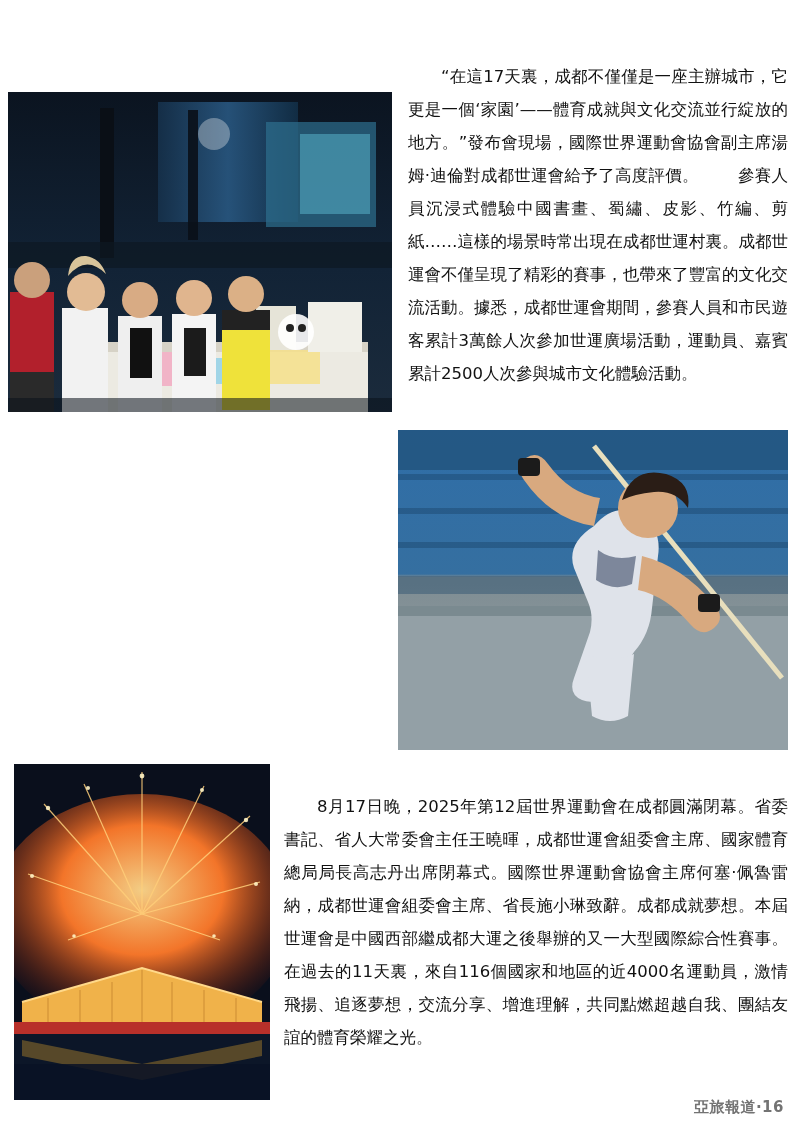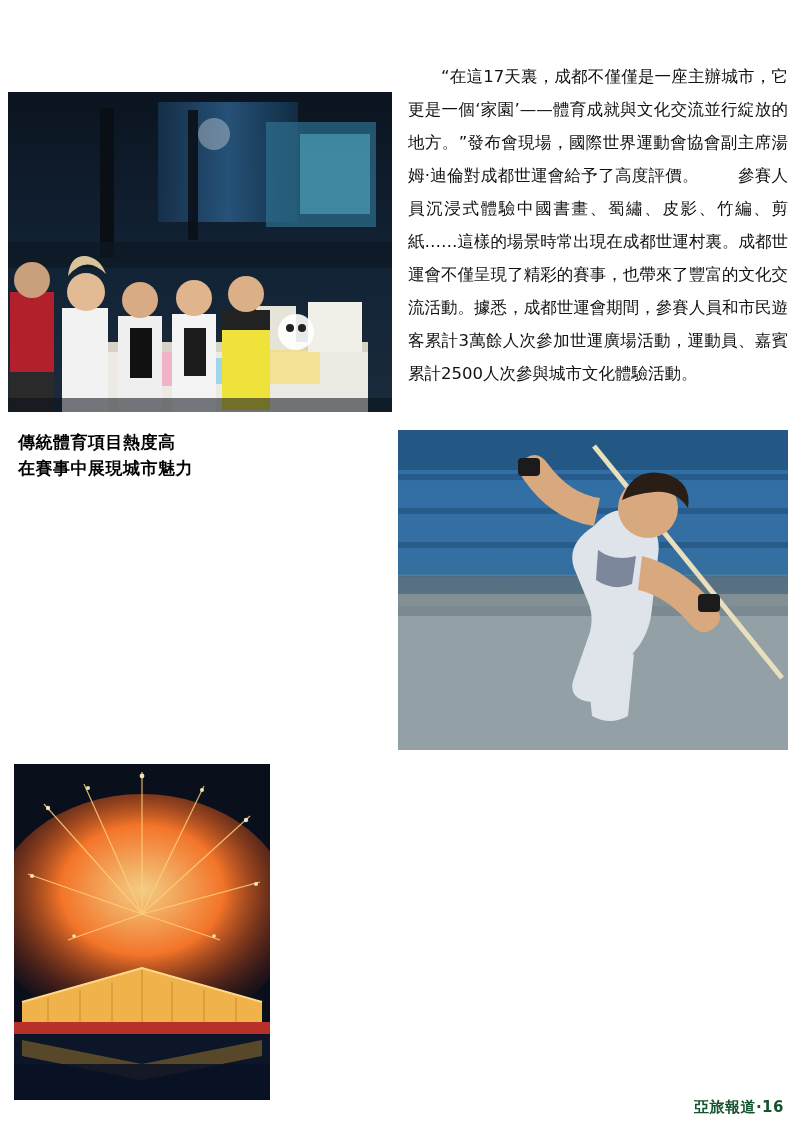--- a/index.html
+++ b/index.html
@@ -137,8 +137,6 @@
     </svg>
   </div>
 
-  <div class="headline" id="headline-2">傳統體育項目熱度高
-在賽事中展現城市魅力</div>
 
 
   <div class="photo" id="photo-2">

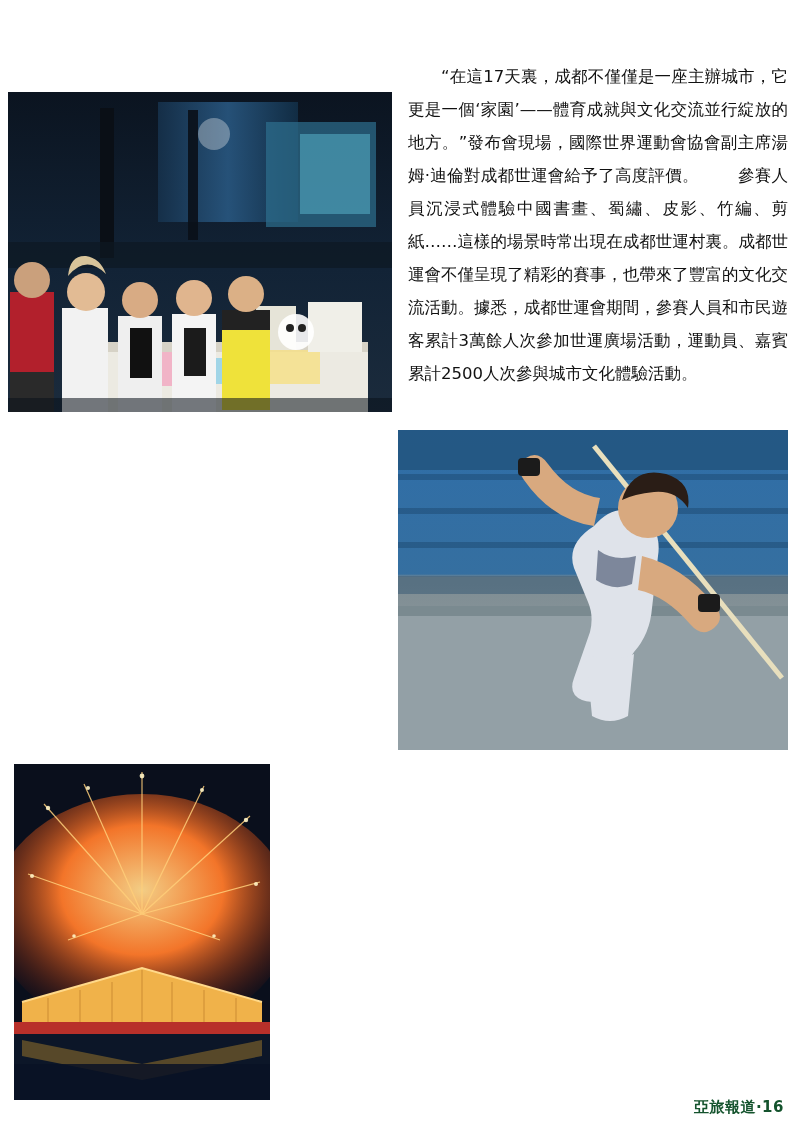--- a/index.html
+++ b/index.html
@@ -228,6 +228,7 @@
     </svg>
   </div>
 
+  <div class="body-text" id="para-3">8月17日晚，2025年第12屆世界運動會在成都圓滿閉幕。省委書記、省人大常委會主任王曉暉，成都世運會組委會主席、國家體育總局局長高志丹出席閉幕式。國際世界運動會協會主席何塞·佩魯雷納，成都世運會組委會主席、省長施小琳致辭。成都成就夢想。本屆世運會是中國西部繼成都大運之後舉辦的又一大型國際綜合性賽事。在過去的11天裏，來自116個國家和地區的近4000名運動員，激情飛揚、追逐夢想，交流分享、增進理解，共同點燃超越自我、團結友誼的體育榮耀之光。</div>
 
   <div id="footer">亞旅報道·16</div>
 

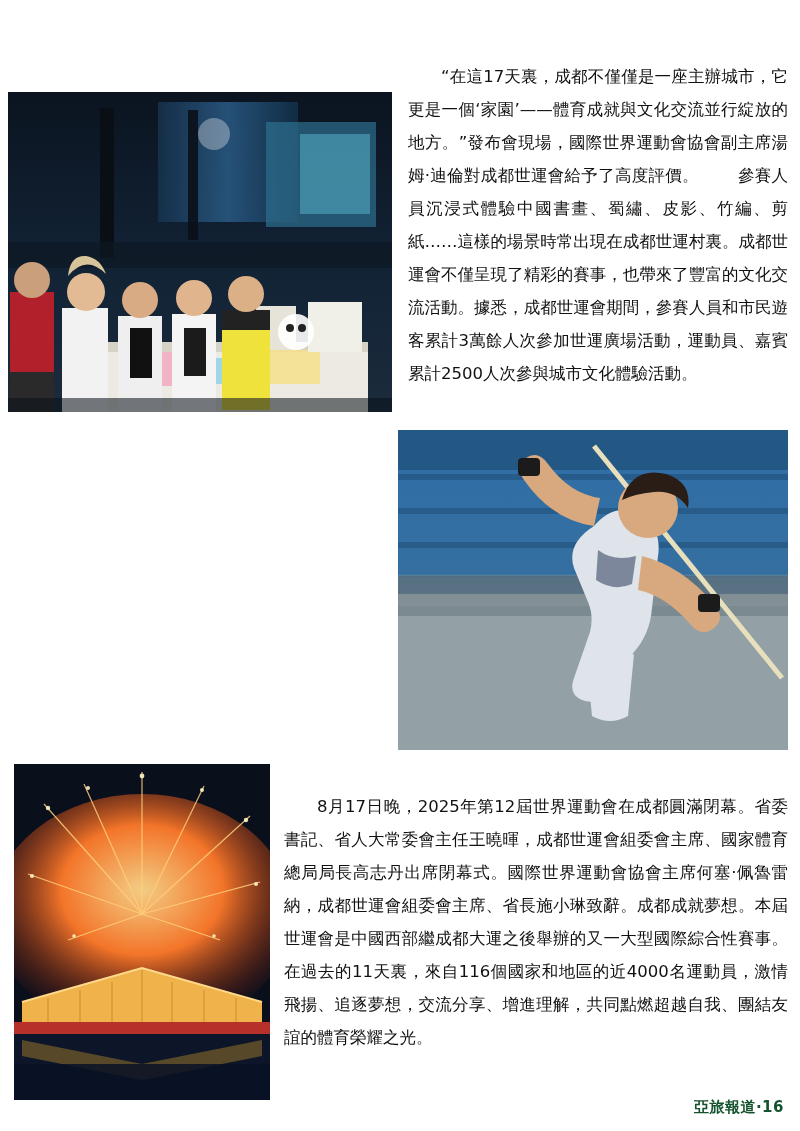--- a/index.html
+++ b/index.html
@@ -69,7 +69,7 @@
     bottom: 14px;
     font-size: 15px;
     font-weight: bold;
-    color: #14532d;
+    color: #737373;
     letter-spacing: 0.5px;
   }
 </style>

